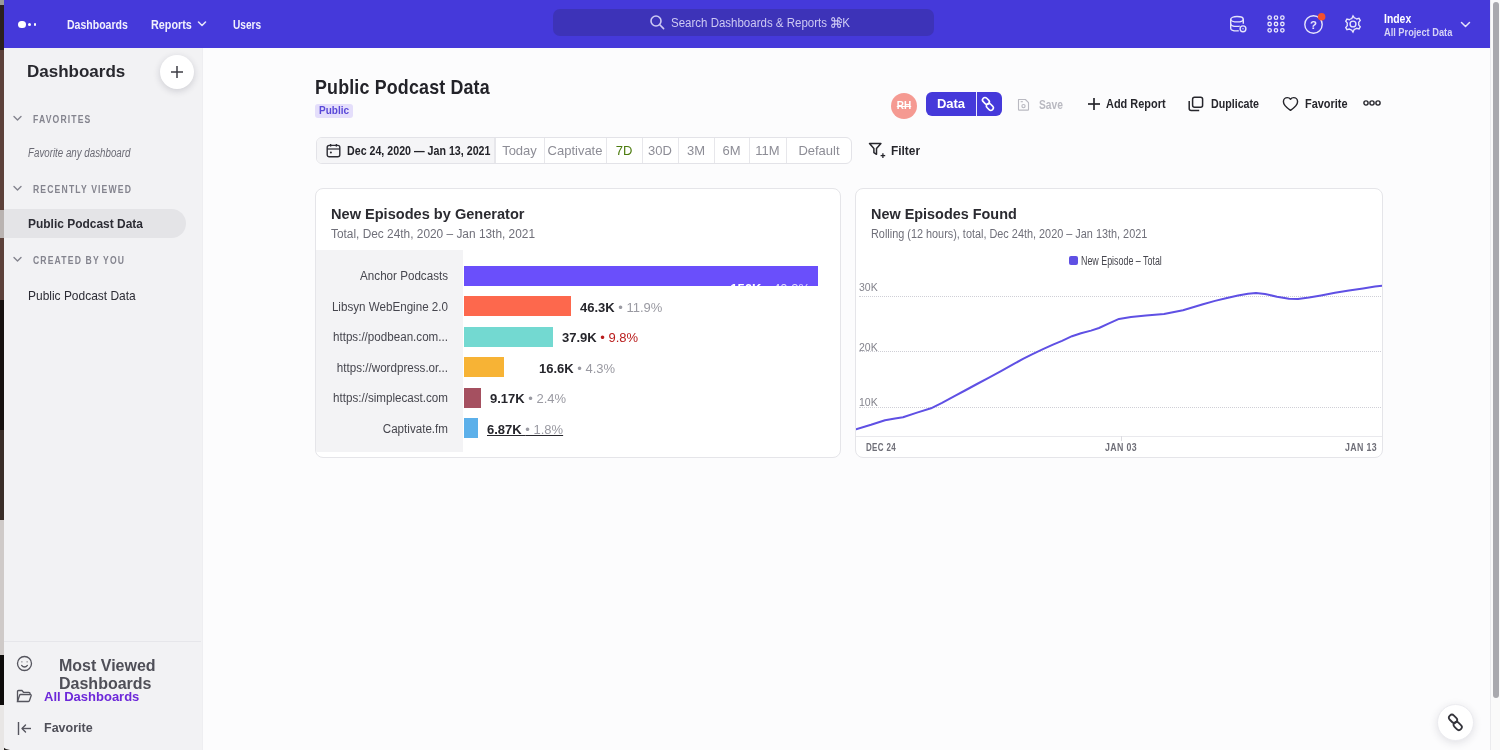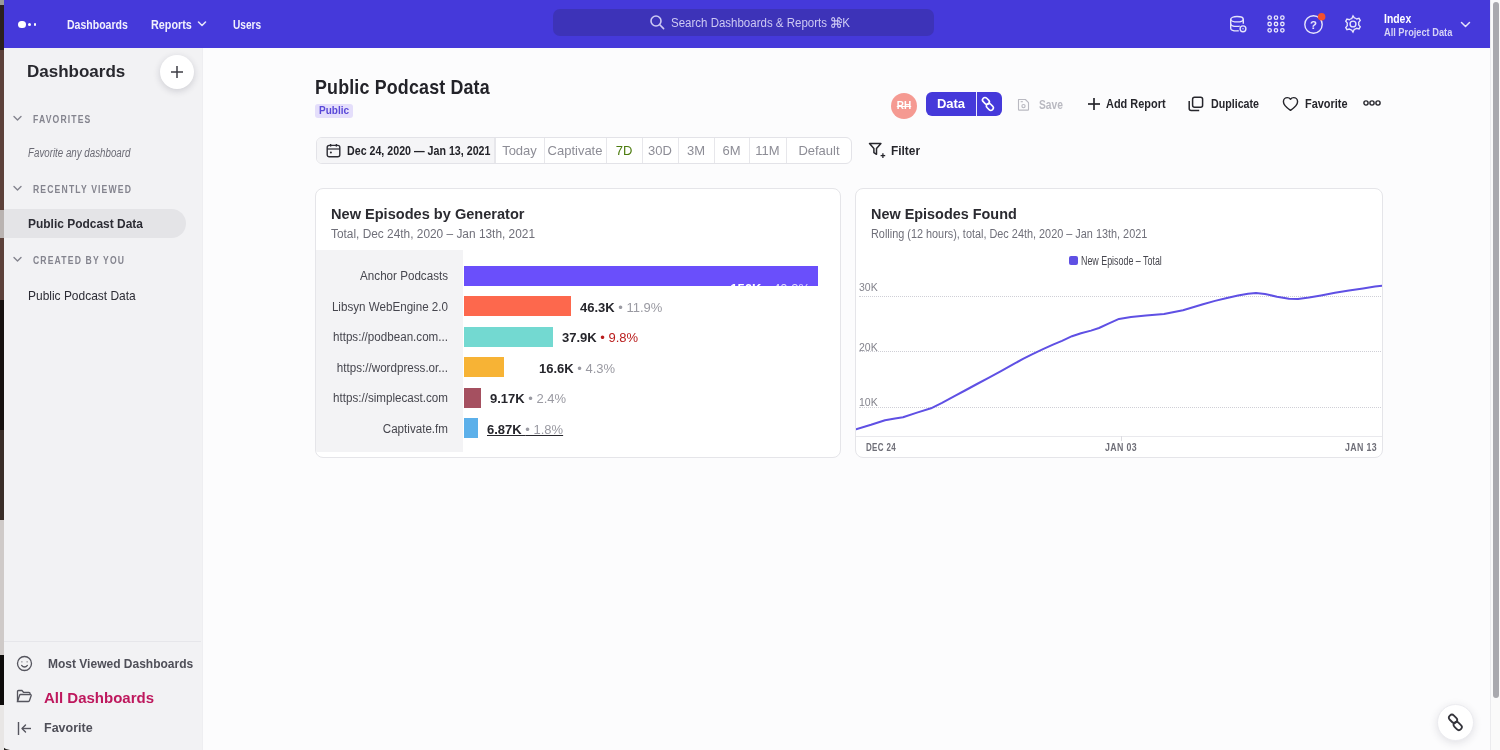--- a/index.html
+++ b/index.html
@@ -107,7 +107,7 @@
         <circle cx="11.1" cy="6.8" r="0.6" fill="#55555e" stroke="none"></circle>
       <path d="M5.6 10.4 c0.8 1 2 1.6 2.9 1.6 0.9 0 2.1-0.6 2.9-1.6" stroke-linecap="round"></path>
     </svg>
-    <div class="abs" style="left:48px;top:609px;font-size:12px;font-weight:600;color:#4f4f58;">Most Viewed Dashboards</div>
+    <div class="abs" style="left:59px;top:609px;font-size:16px;font-weight:600;color:#4f4f58;">Most Viewed Dashboards</div>
     <svg class="abs" style="left:16px;top:640px;" width="17" height="17" viewBox="0 0 17 17" fill="none" stroke="#55555e" stroke-width="1.3">
       <path d="M1.5 13.5 V3.5 a1 1 0 0 1 1-1 h3.4 l1.6 1.8 h5.5 a1 1 0 0 1 1 1 v1.2"></path>
       <path d="M1.5 13.5 L3.6 7.2 a1 1 0 0 1 1-0.7 h9.8 a0.8 0.8 0 0 1 0.8 1 l-1.8 5.3 a1 1 0 0 1-1 0.7 H1.5 Z"></path>

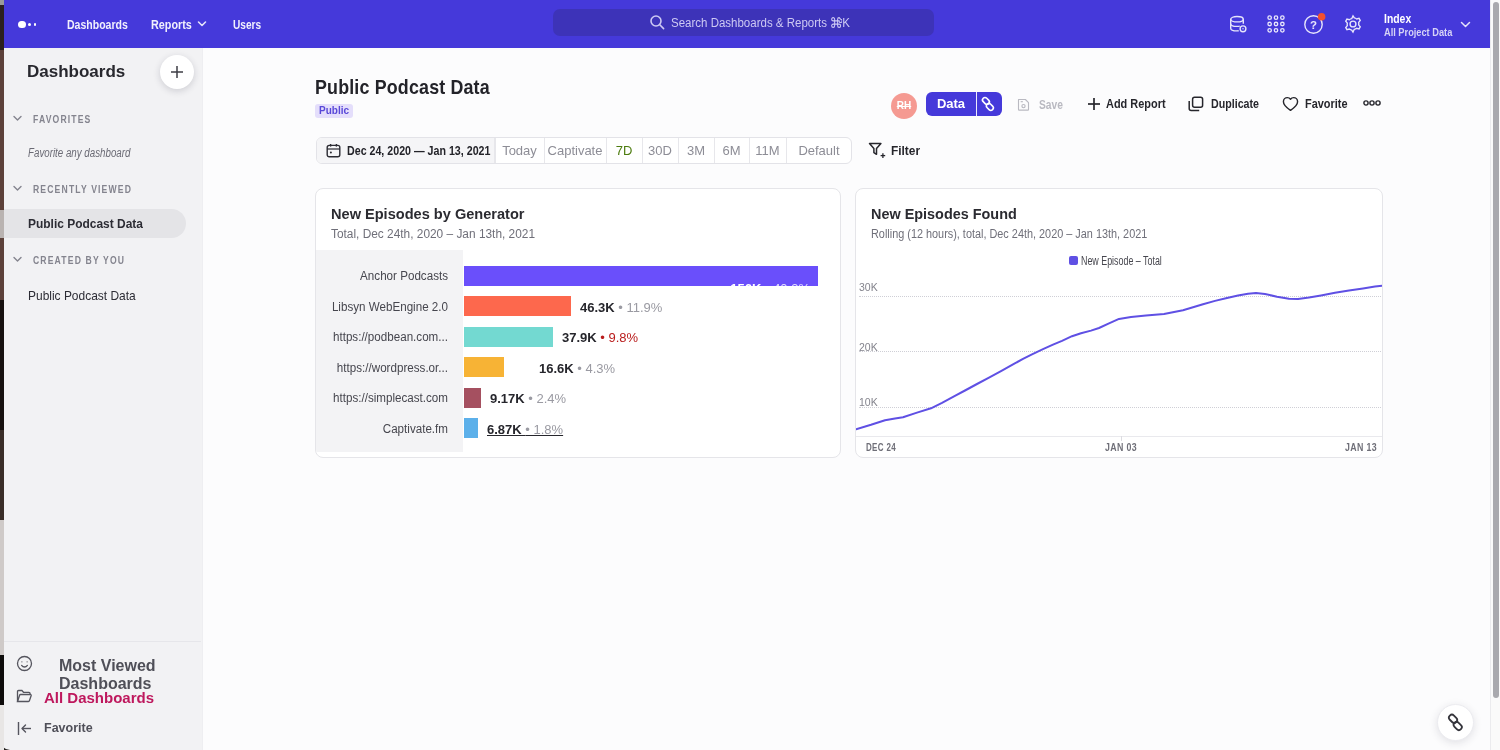--- a/index.html
+++ b/index.html
@@ -112,7 +112,7 @@
       <path d="M1.5 13.5 V3.5 a1 1 0 0 1 1-1 h3.4 l1.6 1.8 h5.5 a1 1 0 0 1 1 1 v1.2"></path>
       <path d="M1.5 13.5 L3.6 7.2 a1 1 0 0 1 1-0.7 h9.8 a0.8 0.8 0 0 1 0.8 1 l-1.8 5.3 a1 1 0 0 1-1 0.7 H1.5 Z"></path>
     </svg>
-    <div class="abs" style="left:44px;top:641px;font-size:15px;font-weight:600;color:#be185d;">All Dashboards</div>
+    <div class="abs" style="left:44px;top:641px;font-size:13px;font-weight:600;color:#6d28d9;">All Dashboards</div>
     <svg class="abs" style="left:16px;top:672px;" width="17" height="17" viewBox="0 0 17 17" fill="none" stroke="#55555e" stroke-width="1.4">
       <line x1="2.5" y1="2" x2="2.5" y2="15"></line>
       <line x1="6" y1="8.5" x2="15" y2="8.5"></line>

